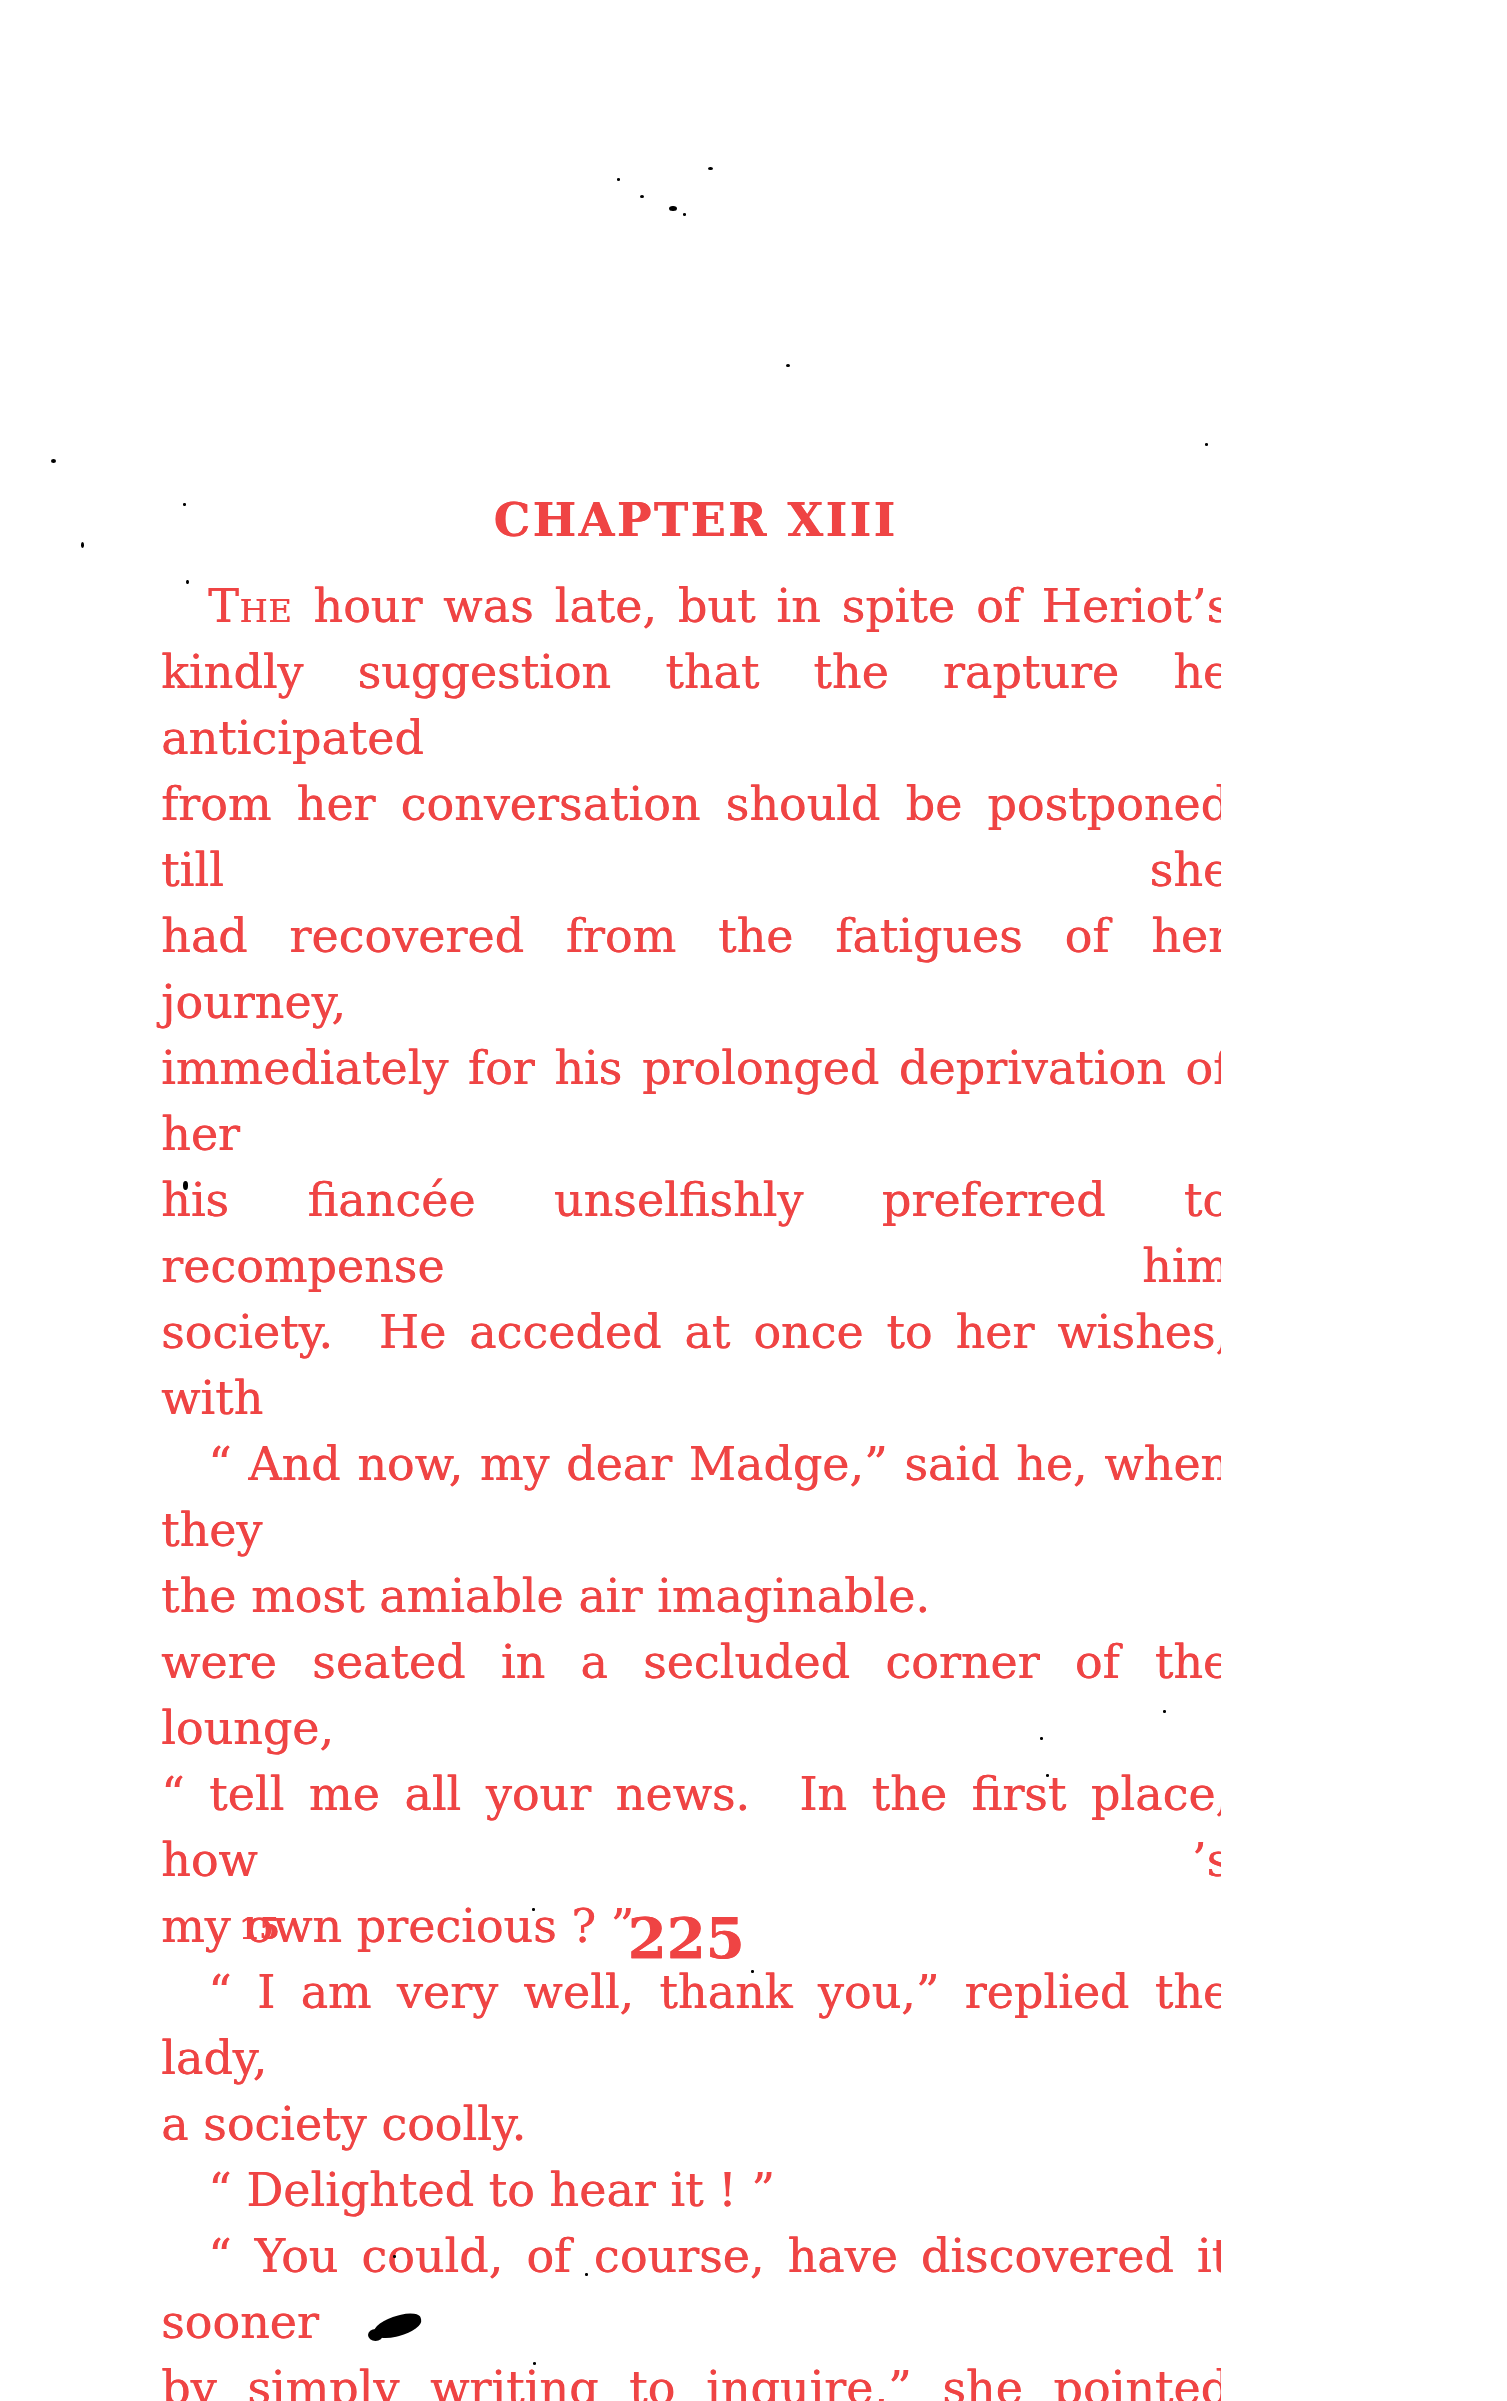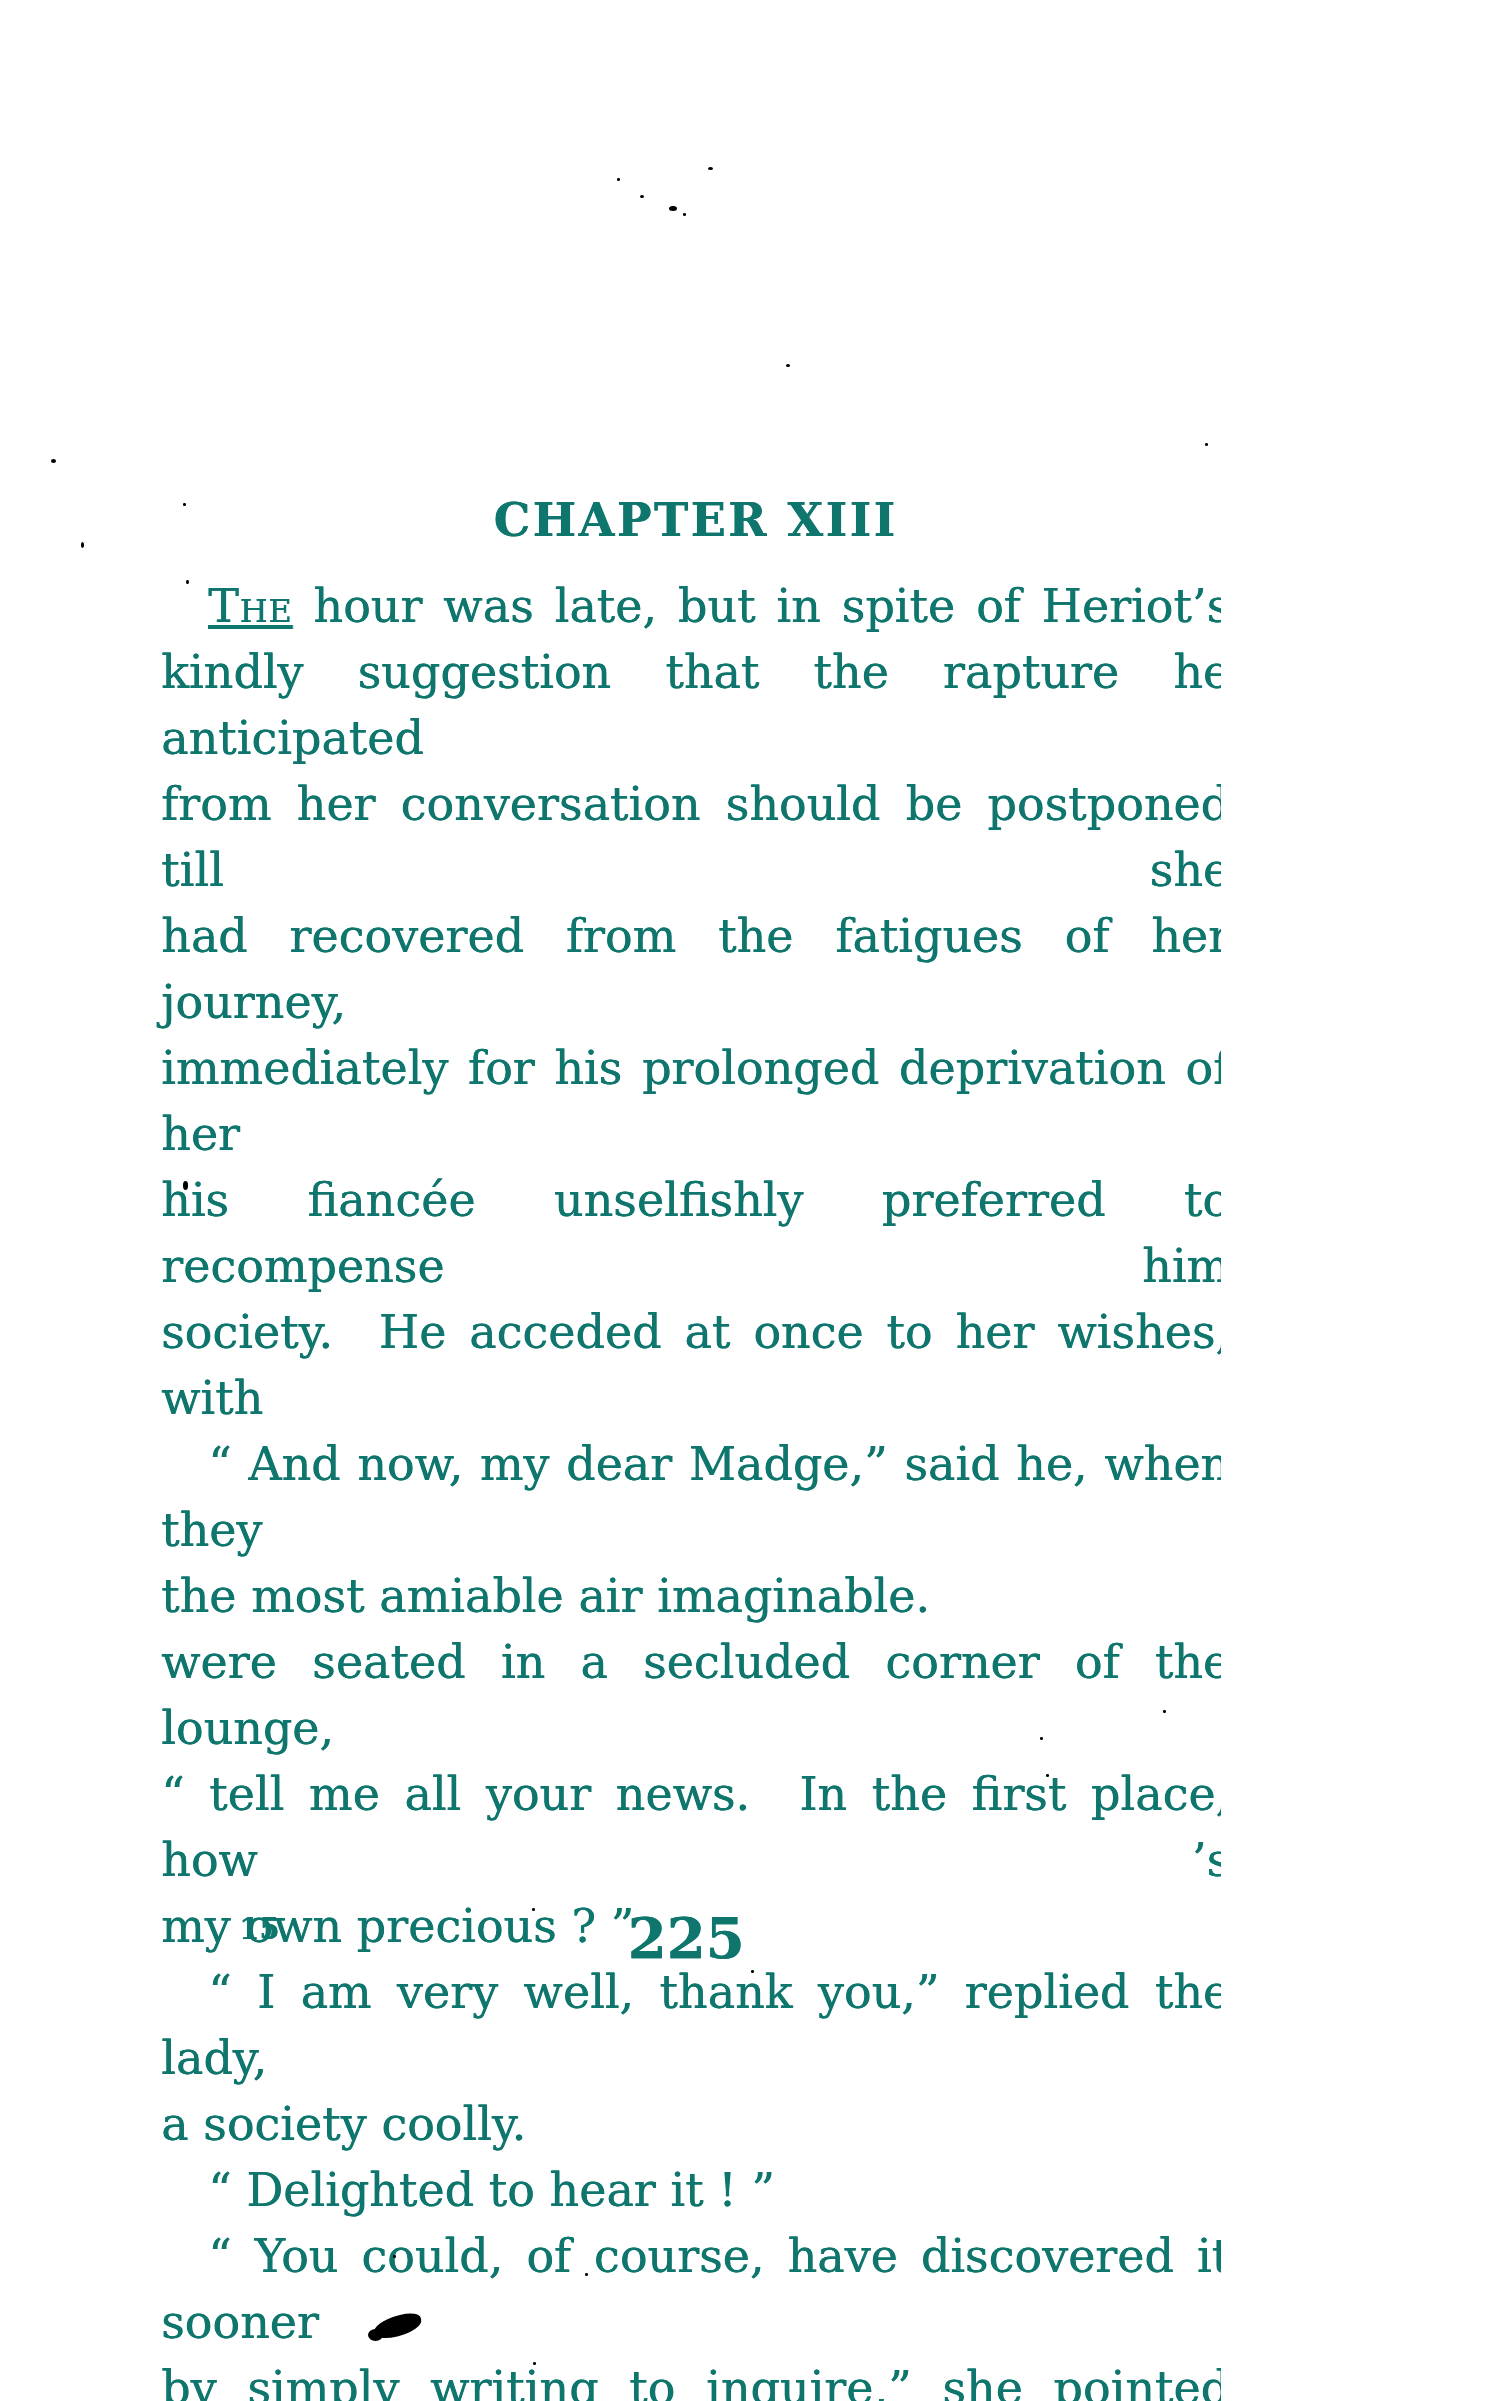--- a/index.html
+++ b/index.html
@@ -8,7 +8,7 @@
     width:1221px;
     height:2401px;
     background:#ffffff;
-    color:#0f766e;
+    color:#ef4444;
     font-family:"DejaVu Serif","Liberation Serif",serif;
     overflow:hidden;
     text-shadow:0.5px 0 0 currentColor;

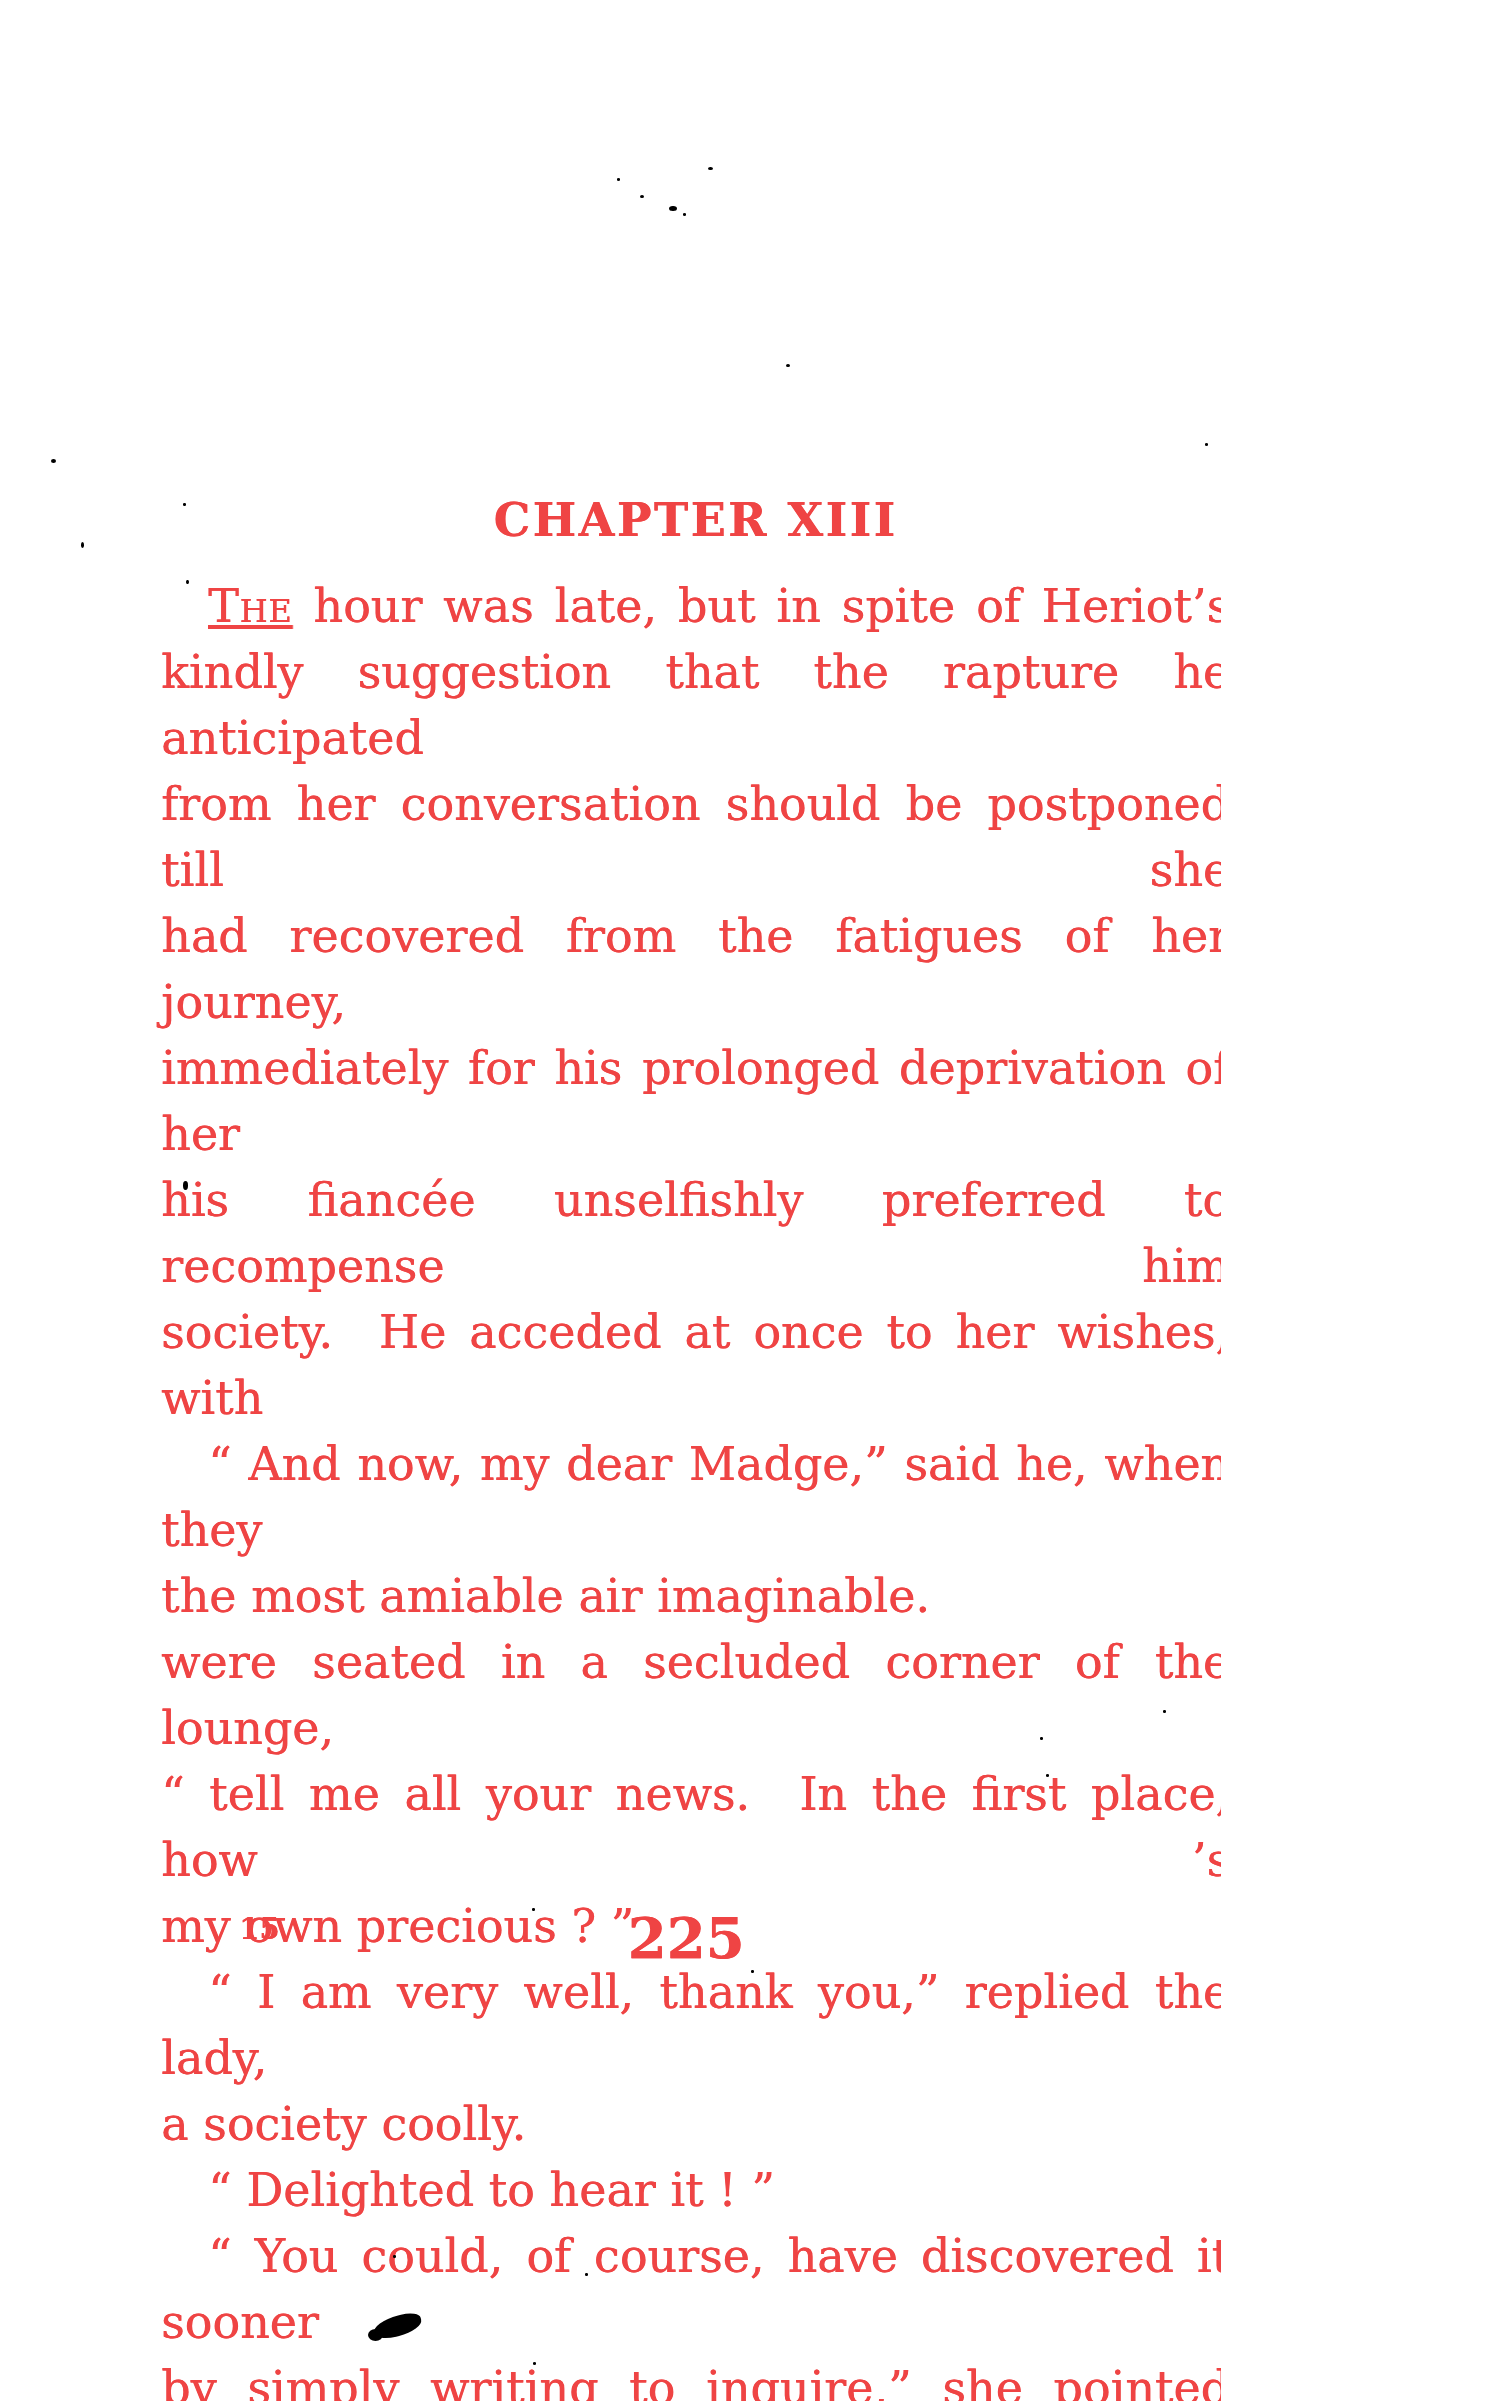--- a/index.html
+++ b/index.html
@@ -38,7 +38,7 @@
   }
   .line.first{ text-indent:47px; }
   .line.last{ text-align-last:left; }
-  .sc{ font-variant:small-caps; letter-spacing:0.8px;text-decoration:underline; }
+  .sc{ font-variant:small-caps; letter-spacing:0.8px; }
   .sig{
     position:absolute;
     left:239px;

